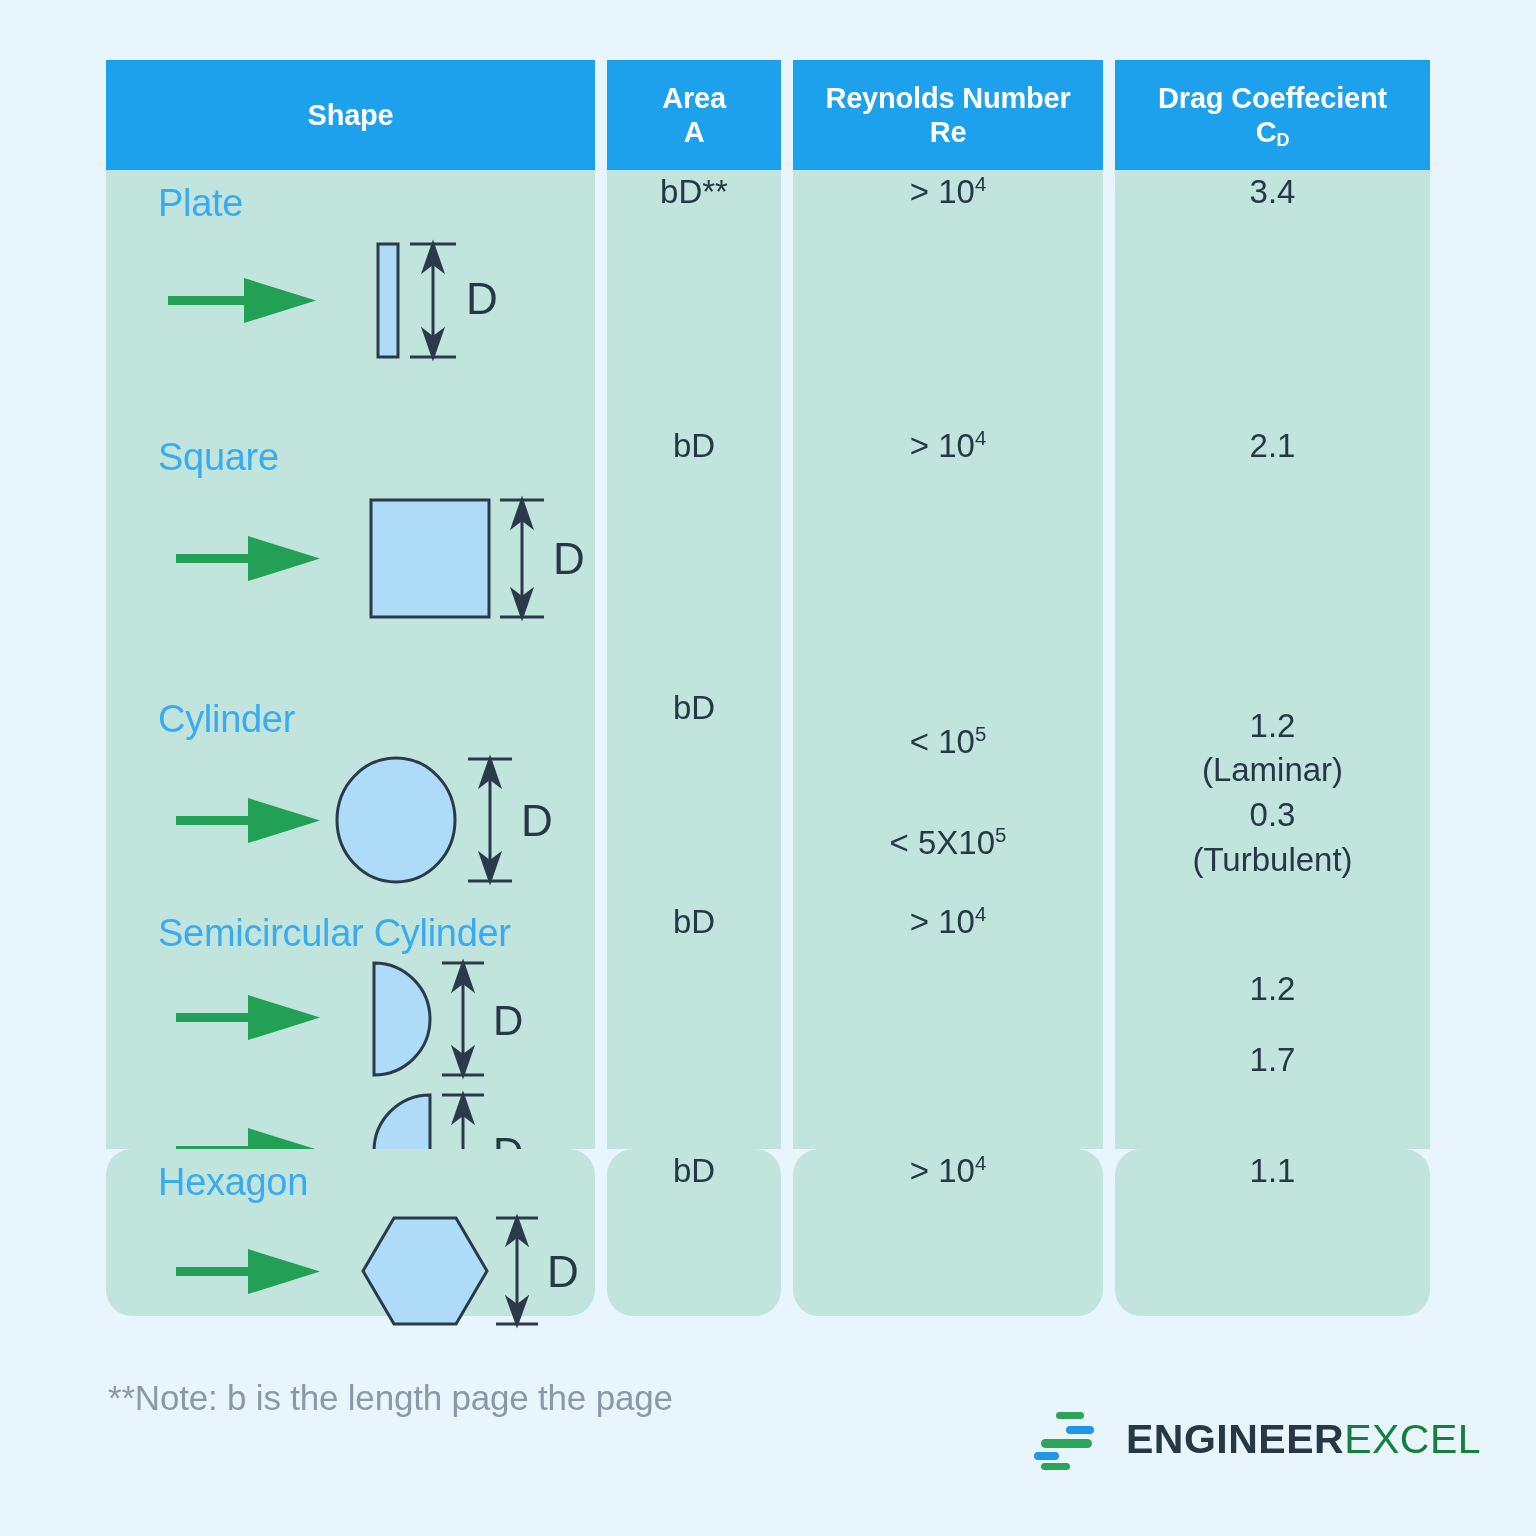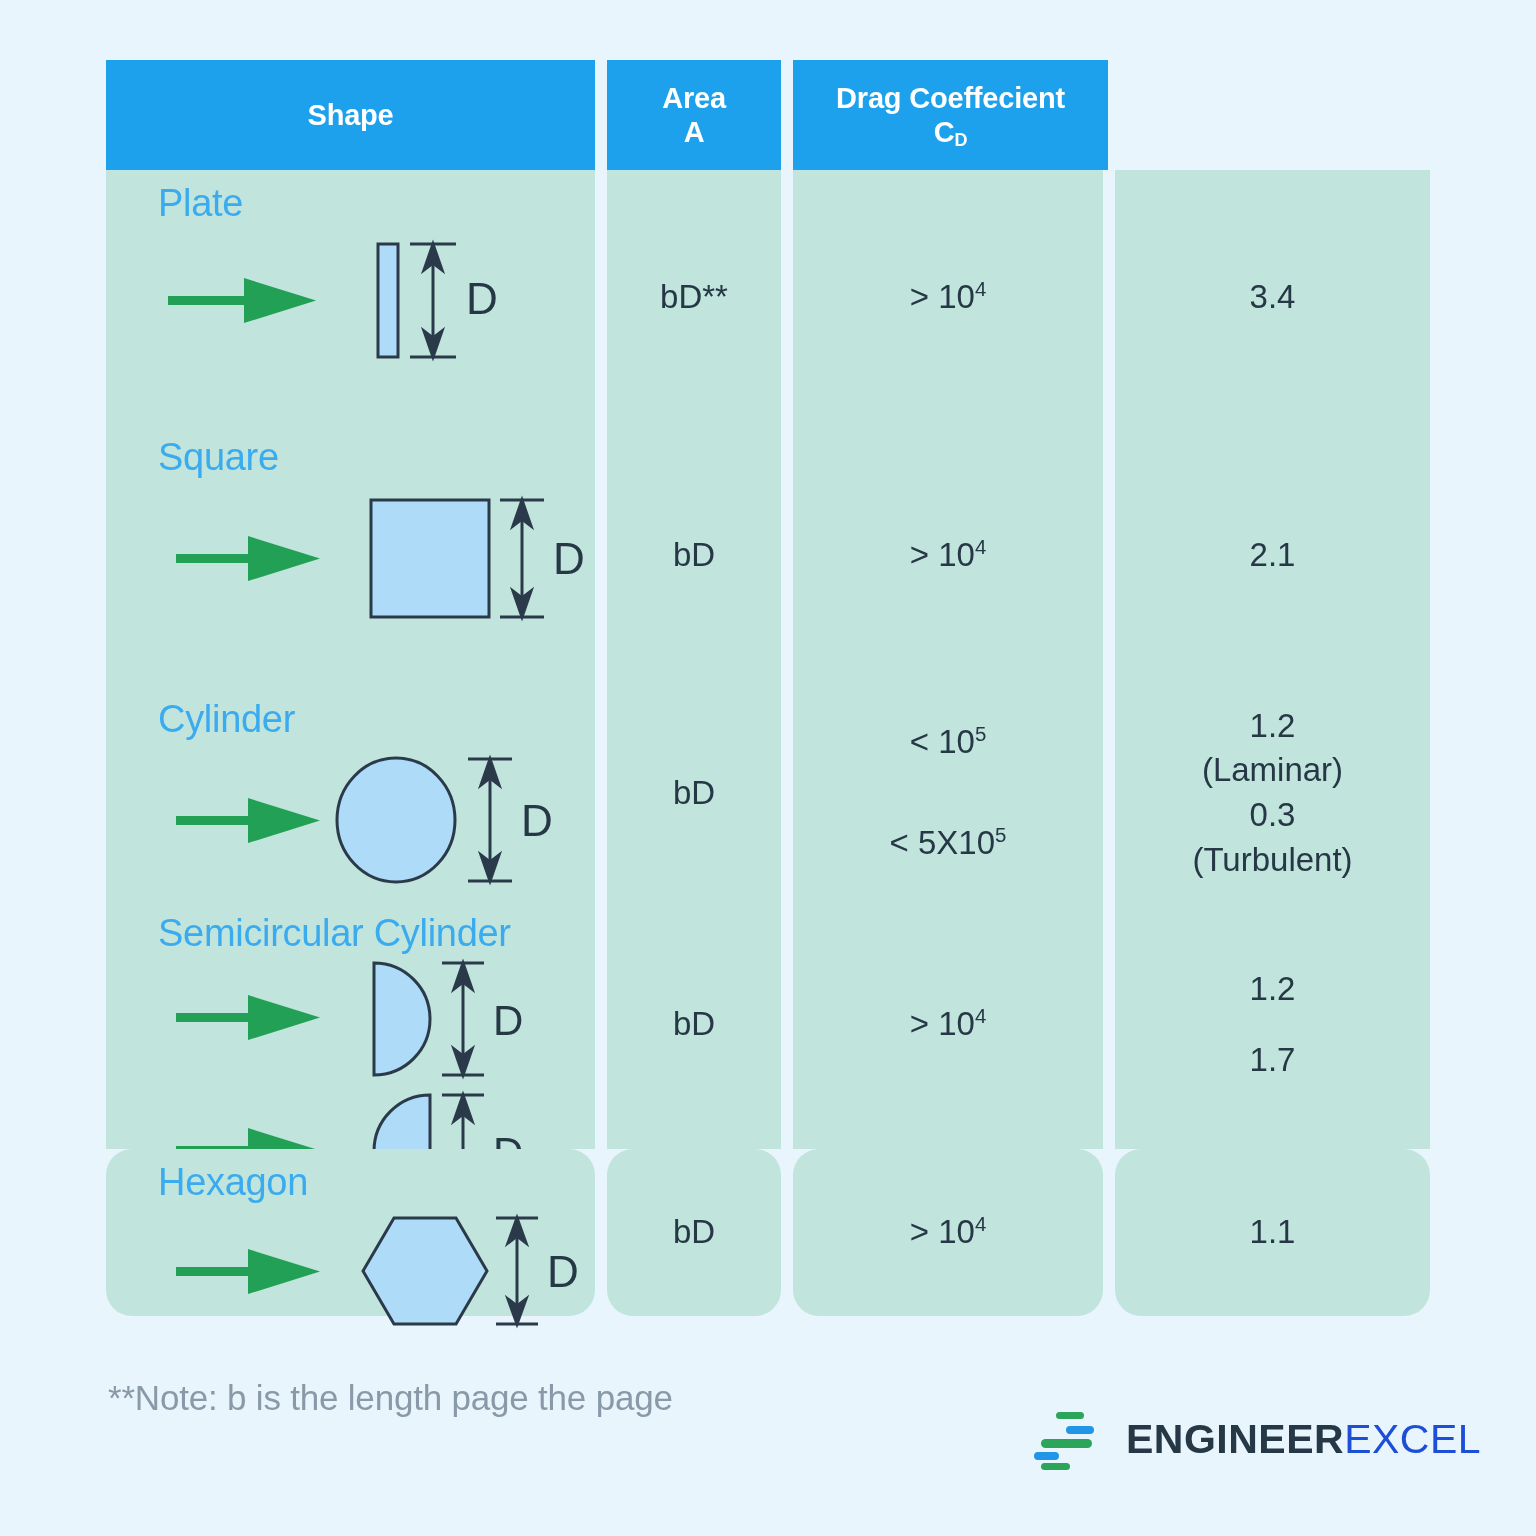--- a/index.html
+++ b/index.html
@@ -154,6 +154,12 @@
           <div>A</div>
         </div>
       </div>
+      <div class="head-cell c-re">
+        <div>
+          <div>Reynolds Number</div>
+          <div>Re</div>
+        </div>
+      </div>
       <div class="head-cell c-cd">
         <div>
           <div>Drag Coeffecient</div>

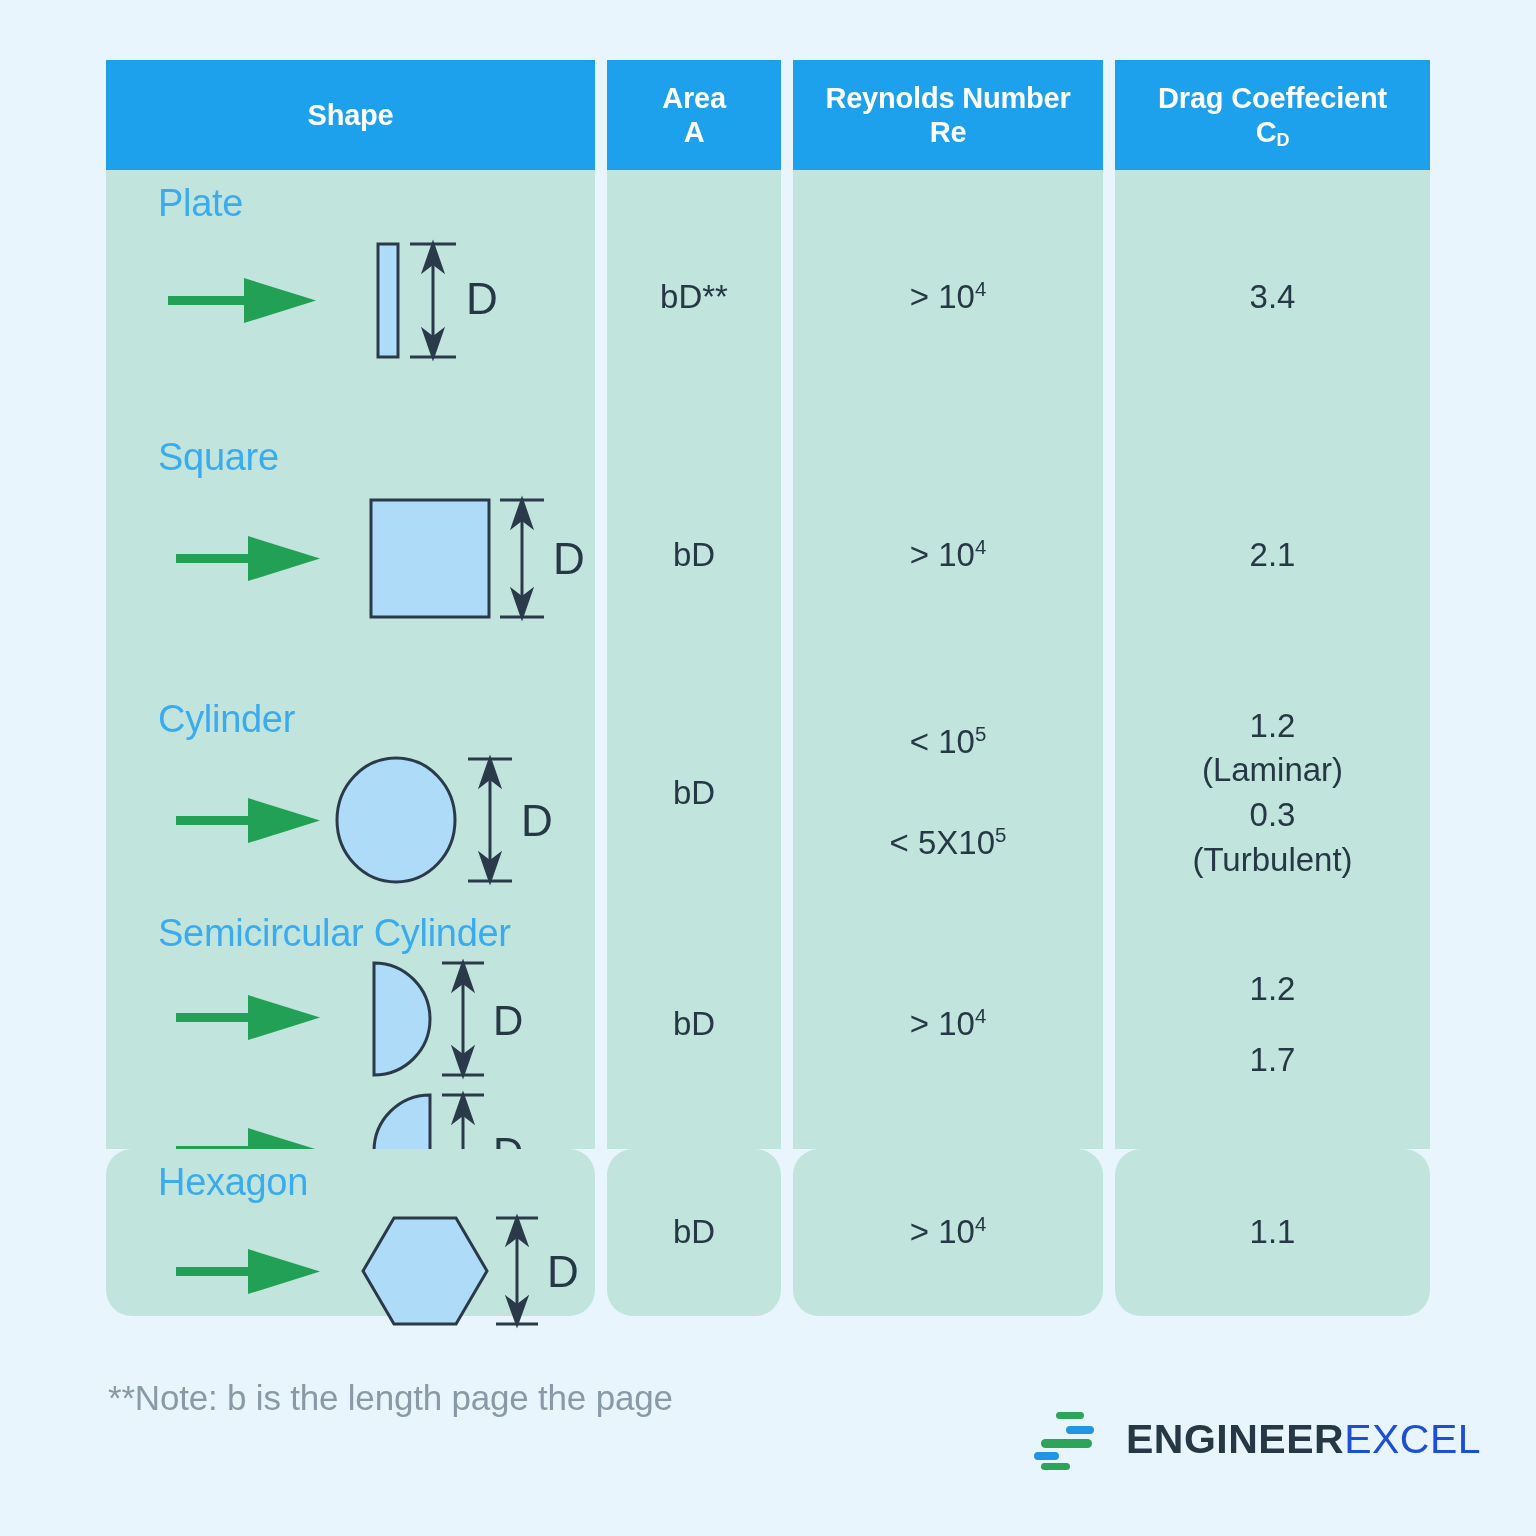--- a/index.html
+++ b/index.html
@@ -63,7 +63,6 @@
   }
   .cell.center {
     display: flex;
-    align-items: center;
     justify-content: center;
     text-align: center;
     color: #263746;

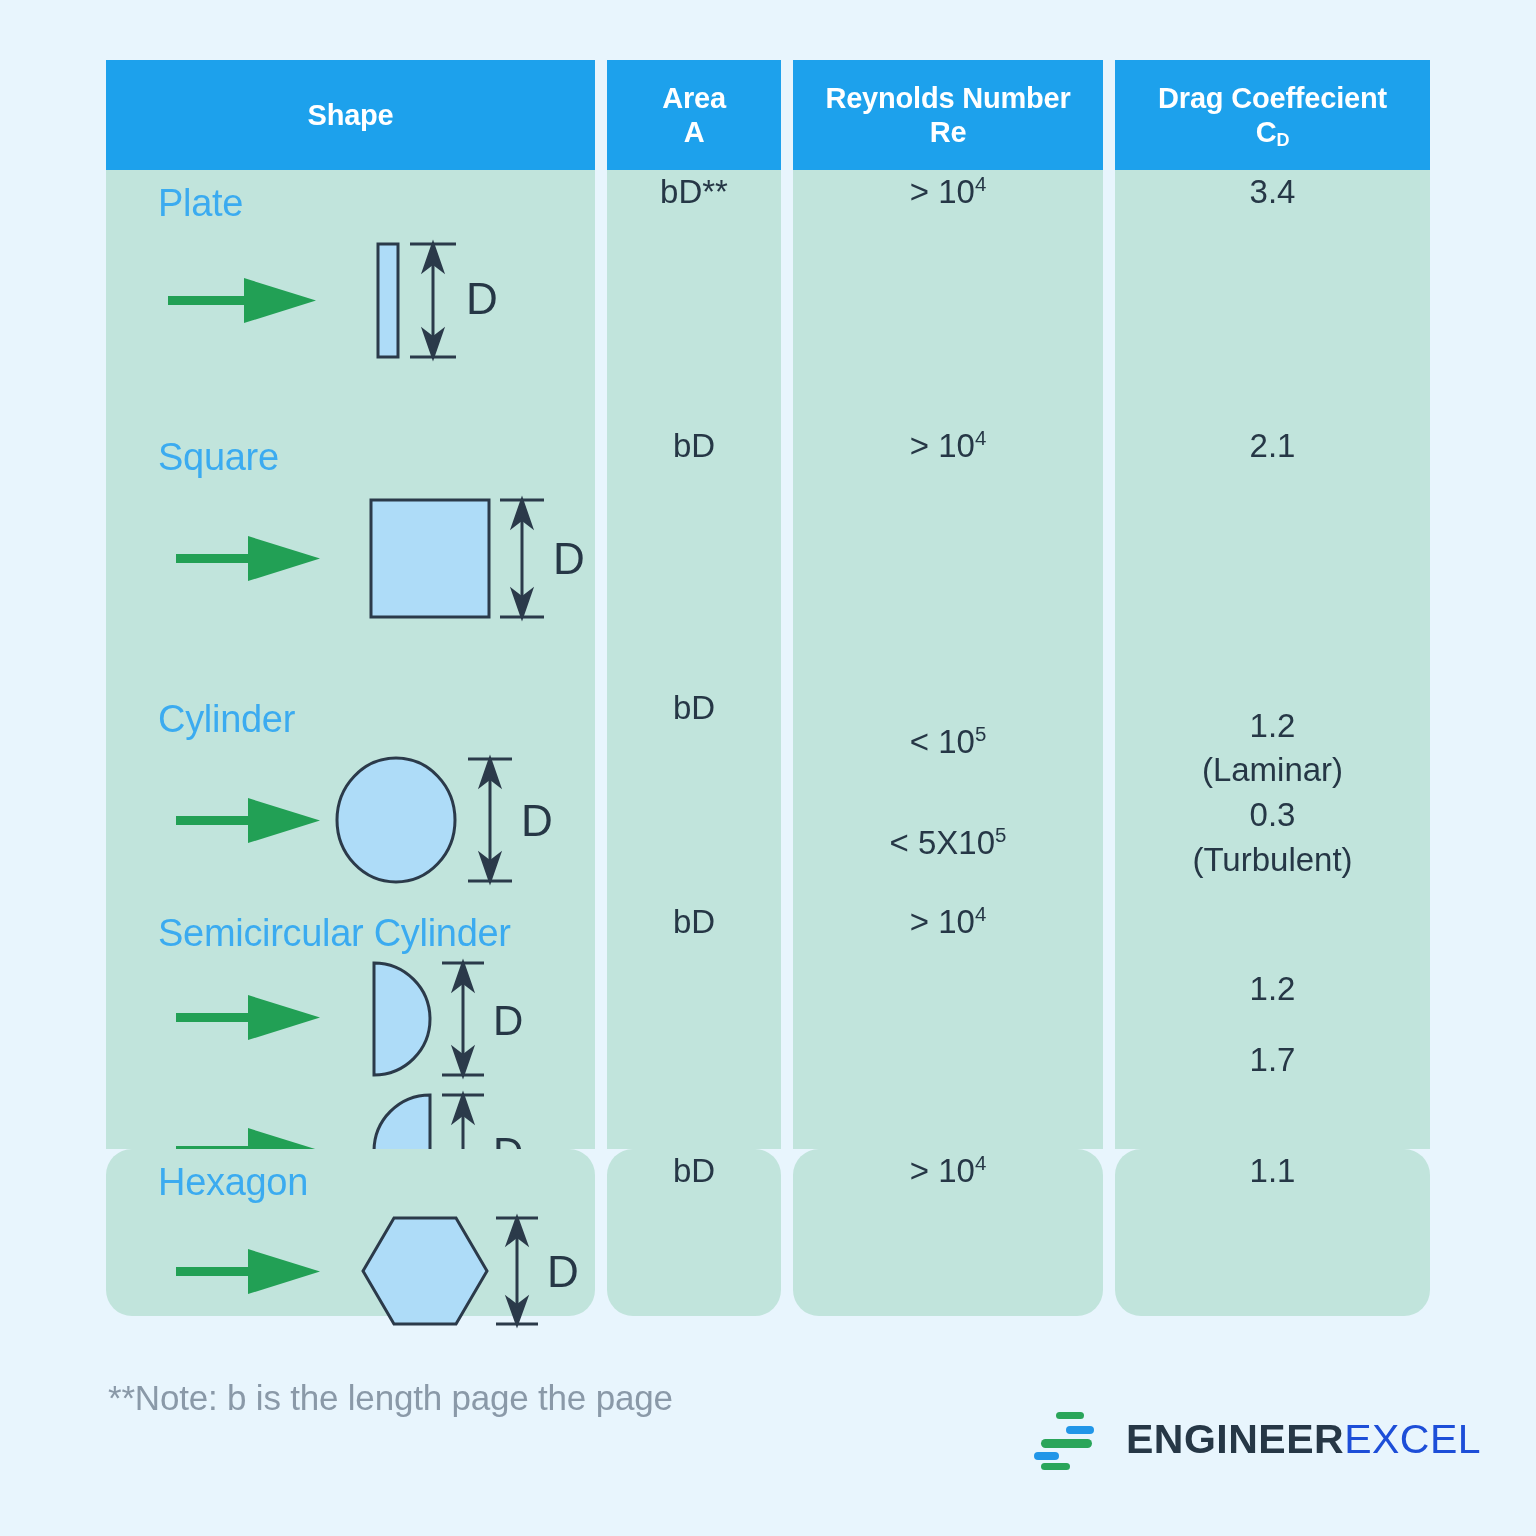--- a/index.html
+++ b/index.html
@@ -134,7 +134,7 @@
     white-space: nowrap;
   }
   .logo-text .b { font-weight: 700; }
-  .logo-text .l { font-weight: 400; color: #1d4ed8; }
+  .logo-text .l { font-weight: 400; color: #15803d; }
 </style>
 </head>
 <body>

